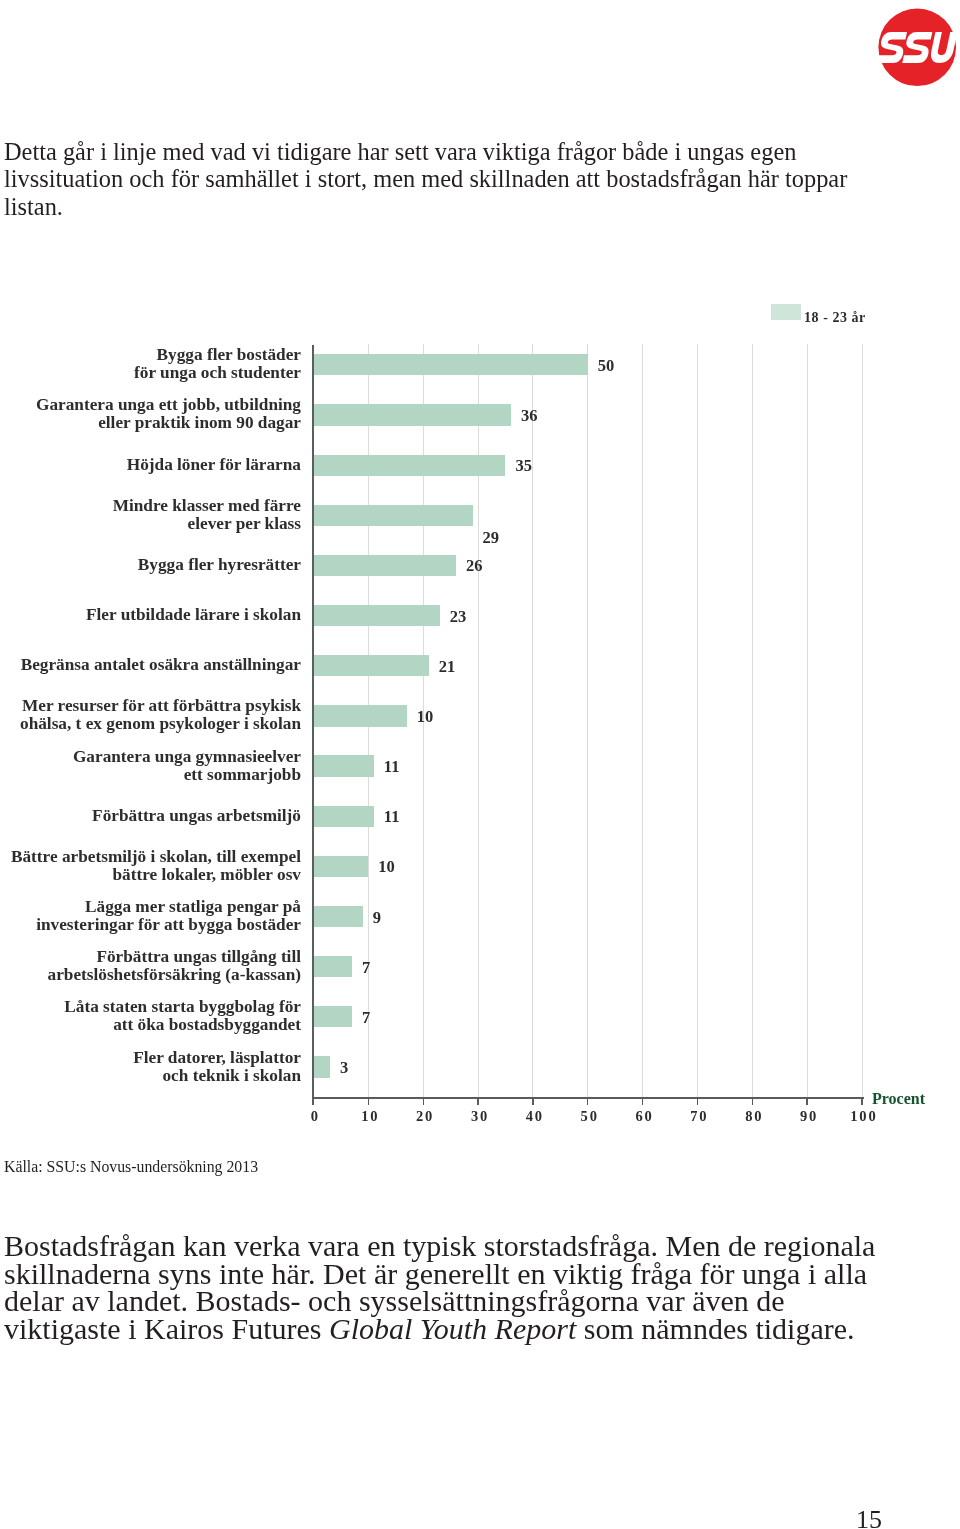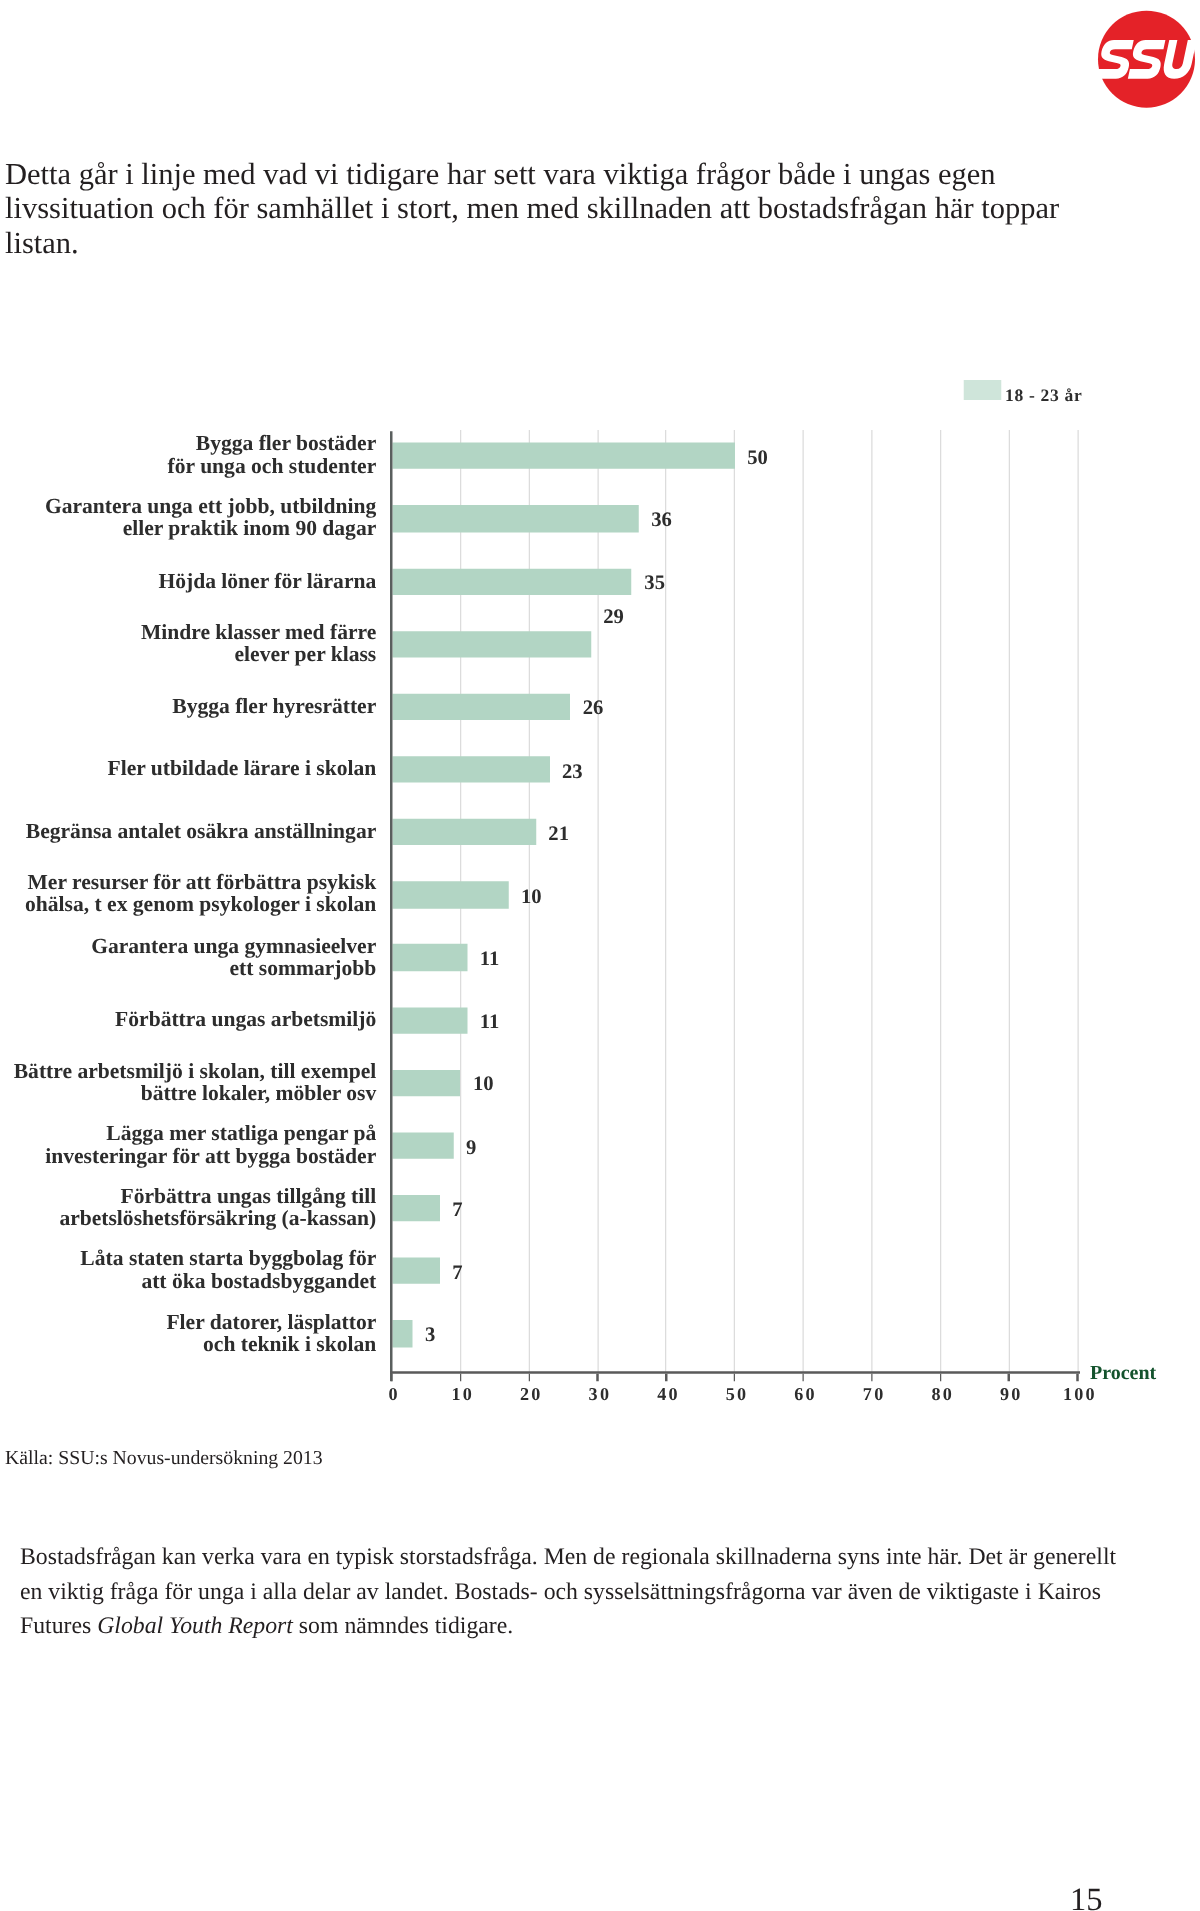--- a/index.html
+++ b/index.html
@@ -21,7 +21,7 @@
   #para-top { position:absolute; left:4px; top:109px; width:878px;
     font-size:24.4px; line-height:27.4px; }
   #para-top p { margin:0; }
-  #para-top p.gap { margin-top:17px; }
+  #para-top p.gap { margin-top:29px; }
 
   
   #chart { position:absolute; left:0px; top:0px; width:960px; height:1529px;

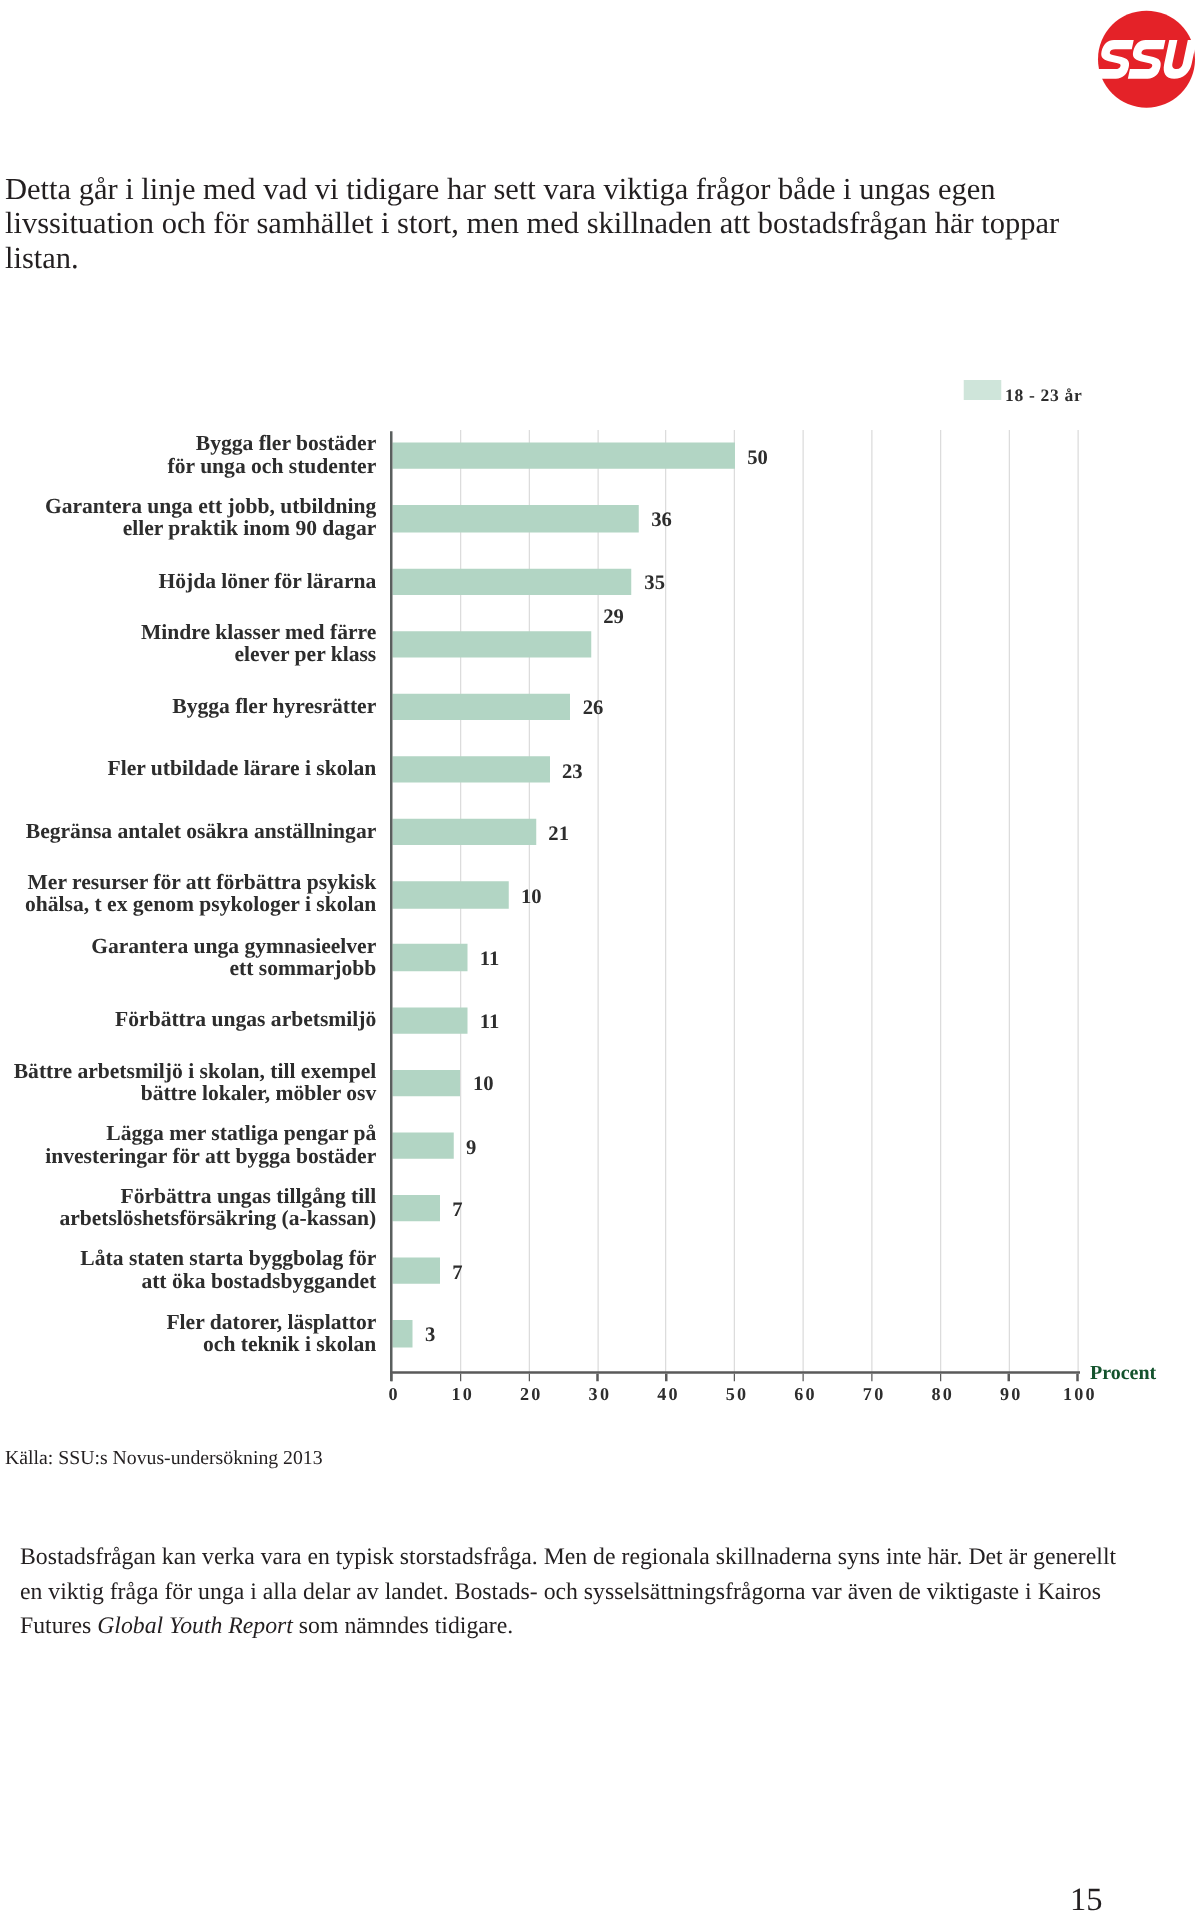--- a/index.html
+++ b/index.html
@@ -127,7 +127,7 @@
       <div class="cat-label" style="top: 496.78px;">Mindre klasser med färre
 elever per klass</div>
       <div class="bar" style="left: 313.5px; top: 504.68px; width: 159.065px; height: 21.2px; background: rgb(178, 213, 196);"></div>
-      <div class="bar-value" style="left: 482.565px; top: 484px;">29</div>
+      <div class="bar-value" style="left: 482.565px; top: 529px;">29</div>
     </div>
 
     <div class="chart-row">

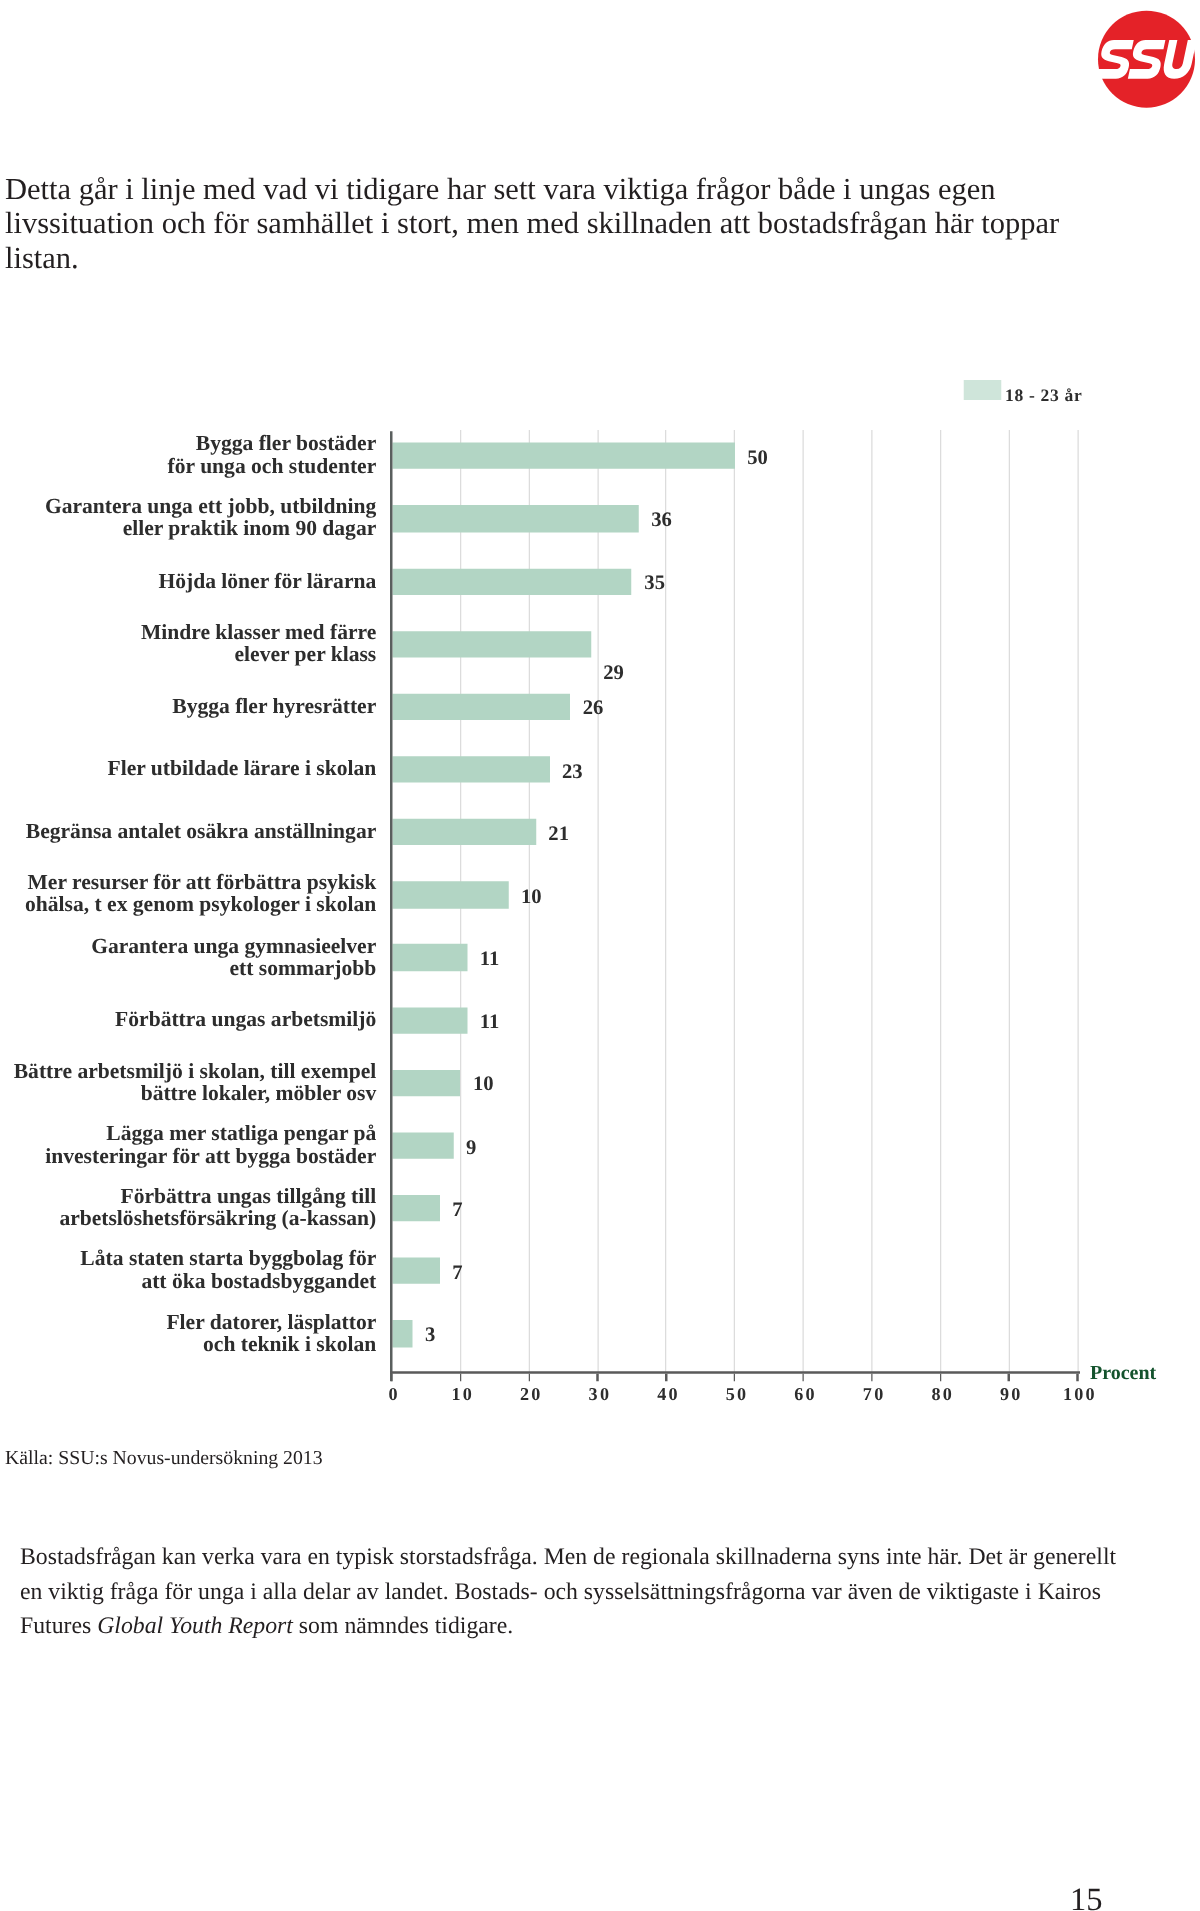--- a/index.html
+++ b/index.html
@@ -66,8 +66,8 @@
      font-weight:normal; line-height:20px; }
 
   
-  #closing { position:absolute; left:16px; top:1232px; width:878px;
-    font-size:19px; line-height:27.7px; }
+  #closing { position:absolute; left:4px; top:1232px; width:878px;
+    font-size:30px; line-height:27.7px; }
   #closing i { font-style:italic; }
 
   #pageno { position:absolute; left:856px; top:1507px; font-size:26px; line-height:26px; }

